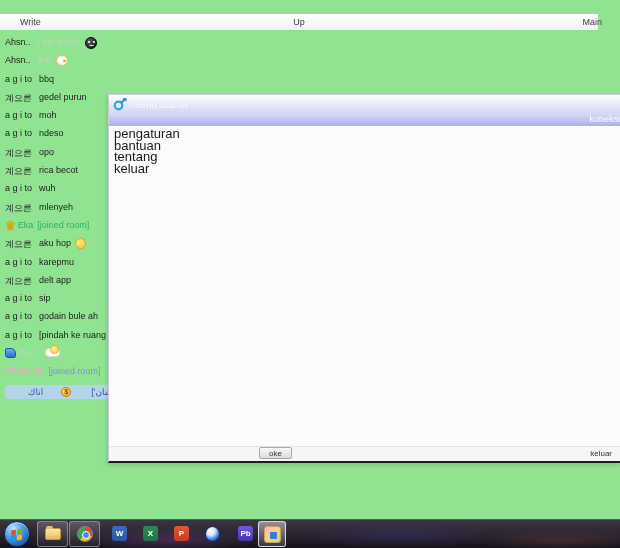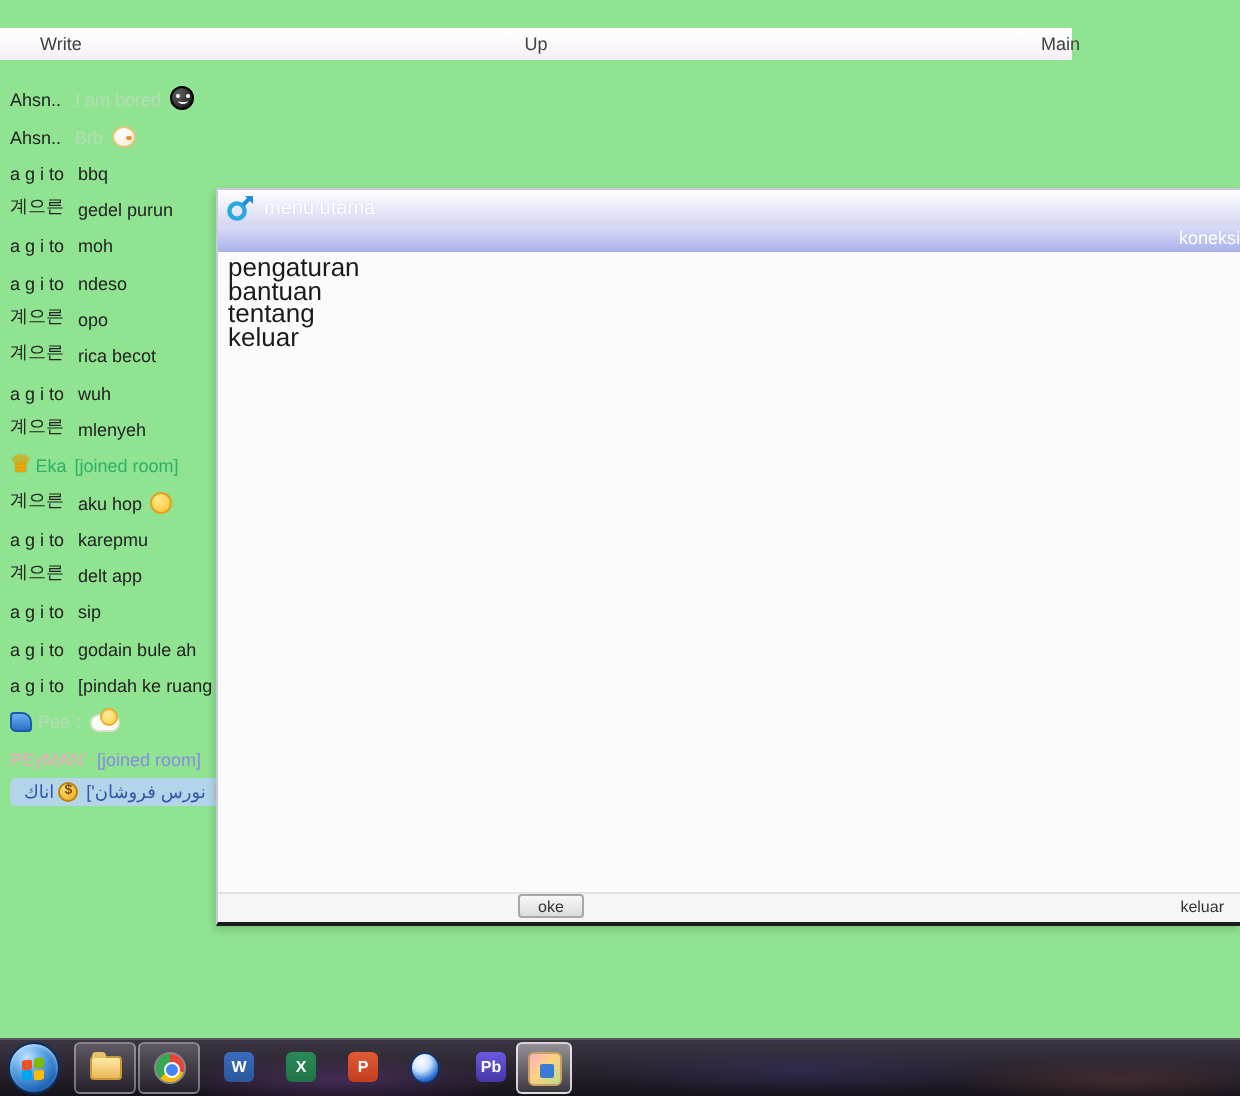--- a/index.html
+++ b/index.html
@@ -15,7 +15,7 @@
   .titlebar .title { font-size:9px; color:#3a3040; margin-left:4px; line-height:10px; }
 
   
-  .menubar { position:absolute; left:0; top:14px; width:536px; height:16px;
+  .menubar { position:absolute; left:0; top:14px; width:598px; height:16px;
     background:linear-gradient(#ffffff,#f6f0f6); }
   .menubar .mitem { position:absolute; top:3px; font-size:9px; color:#404040; cursor:default; }
   .m-write { left:20px; }

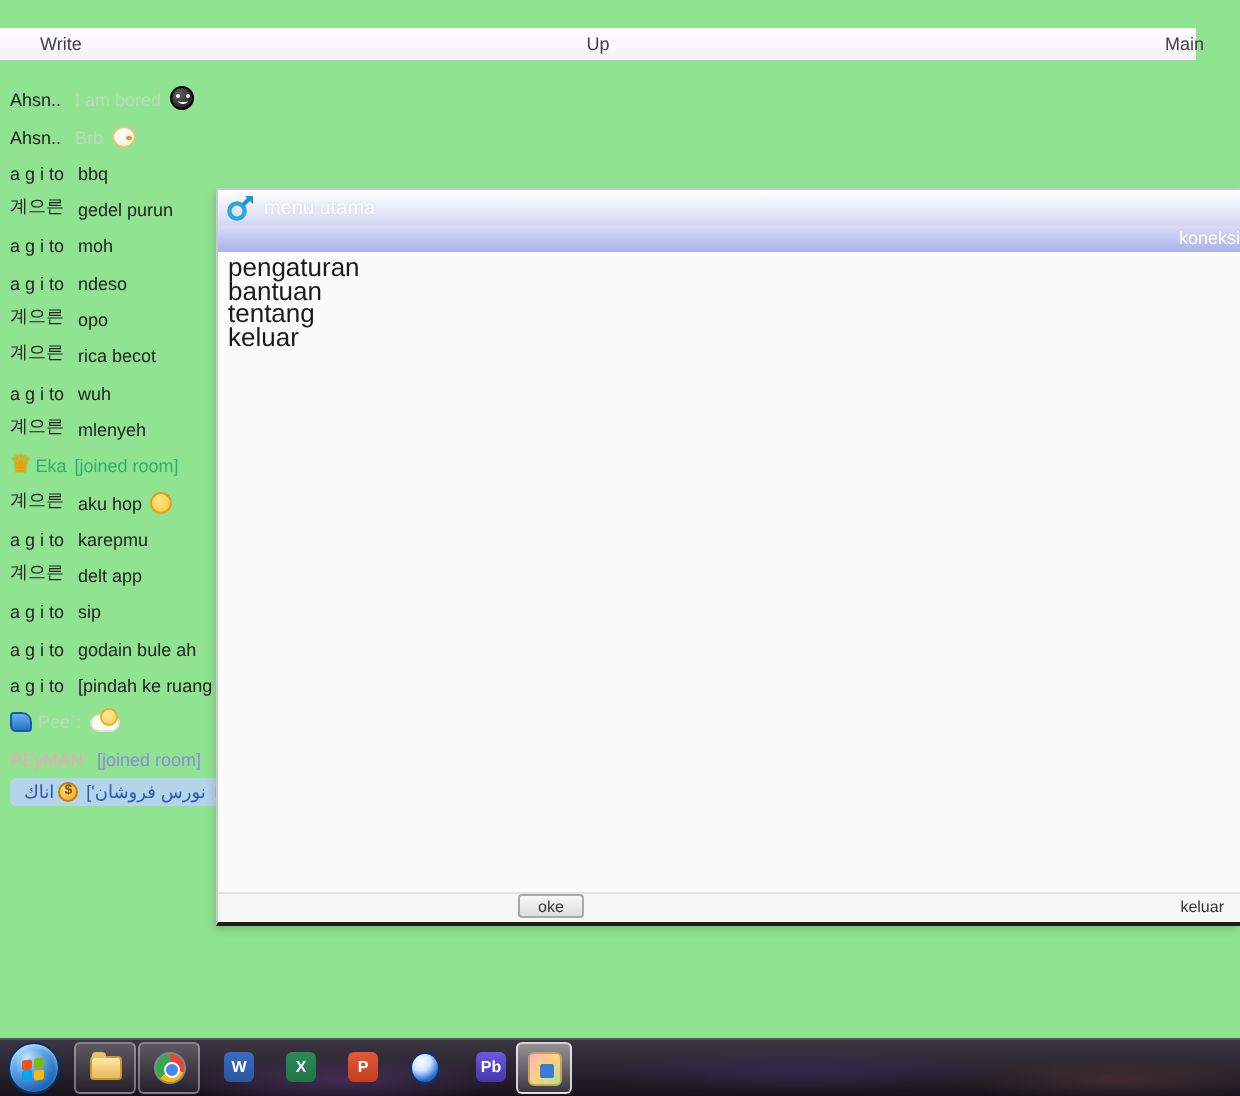--- a/index.html
+++ b/index.html
@@ -25,7 +25,7 @@
   
   .chat { position:absolute; left:0; top:30px; width:620px; height:489px; background:#90e390;
     padding:7px 0 0 5px; }
-  .msg { height:18.3px; display:flex; align-items:flex-end; font-size:9px; white-space:nowrap; }
+  .msg { height:18.3px; display:flex; align-items:flex-start; font-size:9px; white-space:nowrap; }
   .nick { }
   .txt { margin-left:7px; }
   .c-dark { color:#222222; }

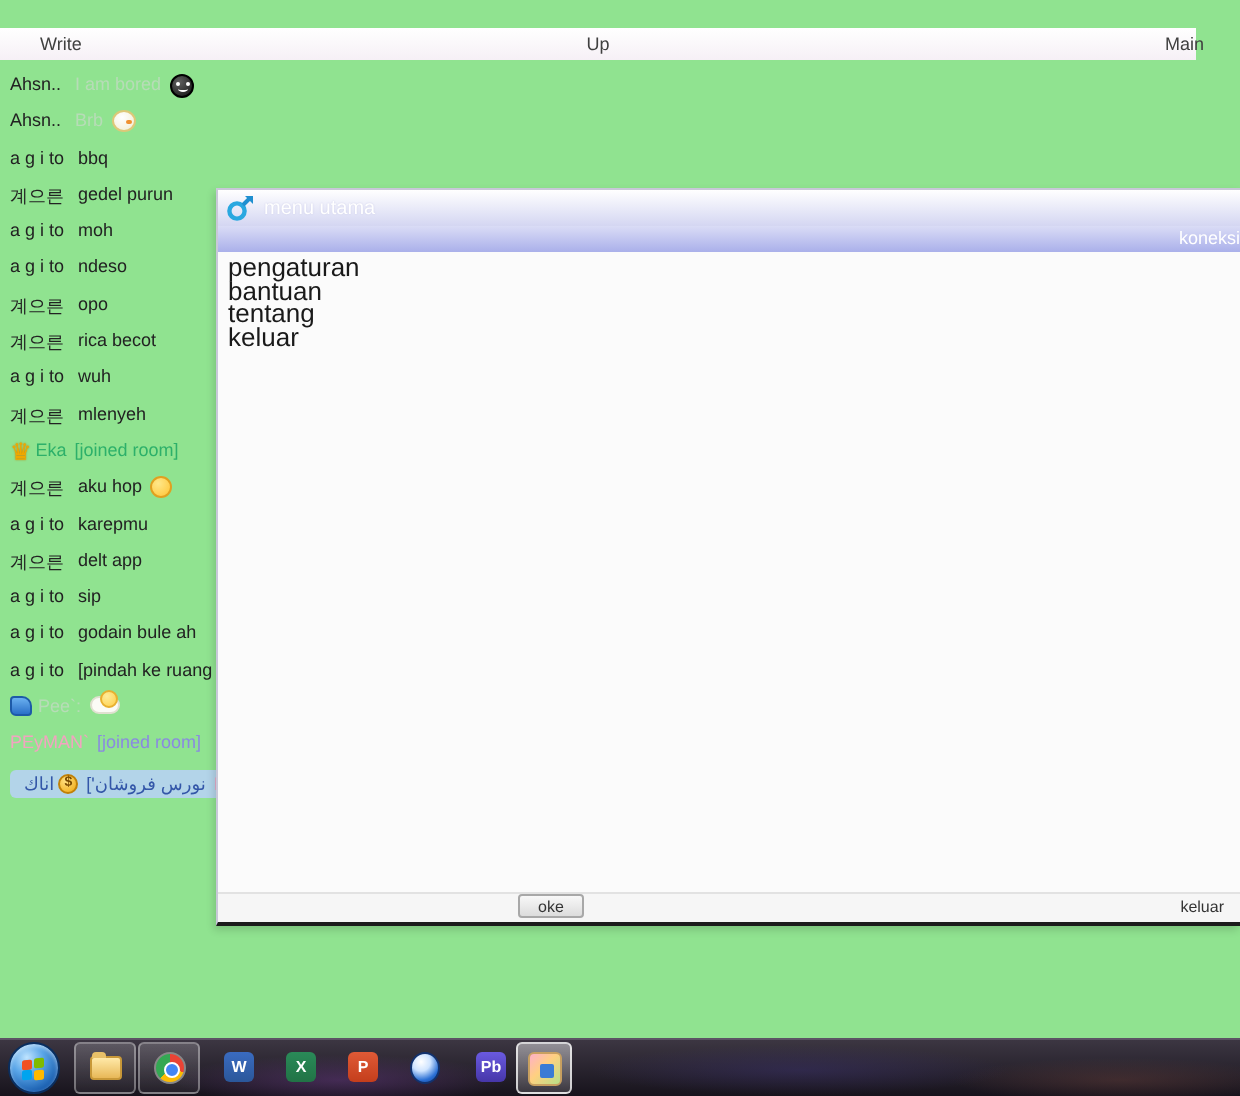--- a/index.html
+++ b/index.html
@@ -36,7 +36,7 @@
   .c-blue { color:#3356a8; }
   .sel-bg { display:inline-flex; align-items:center; background:#b3d4e9; border-radius:3px;
     padding:2px 5px; }
-  .sel-bg .seg { margin:0 2px; unicode-bidi:isolate; }
+  .sel-bg .seg { margin:0 18px; unicode-bidi:isolate; }
 
   
   .emo { display:inline-block; margin-left:4px; position:relative; flex:none; }

